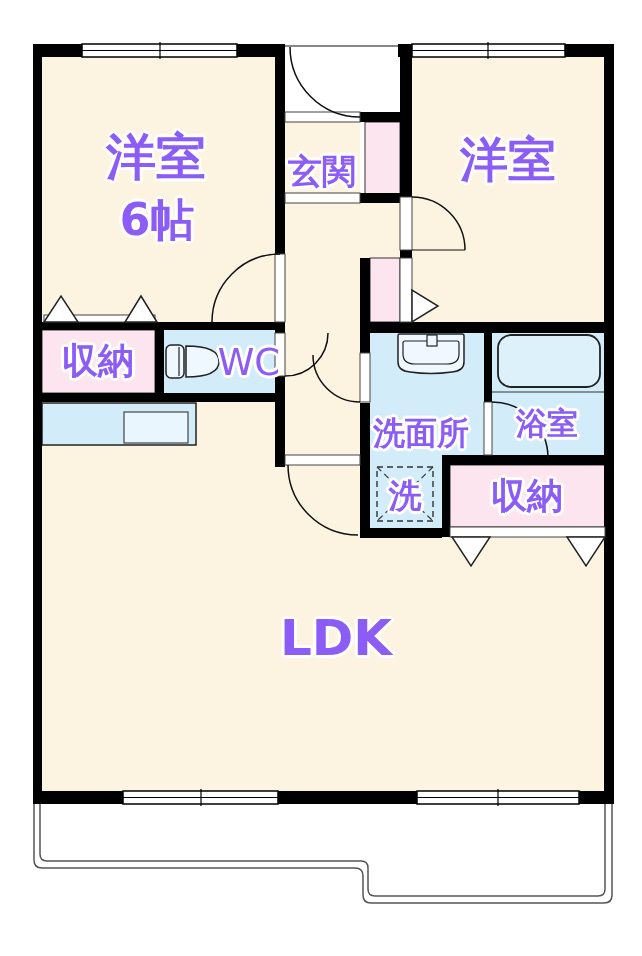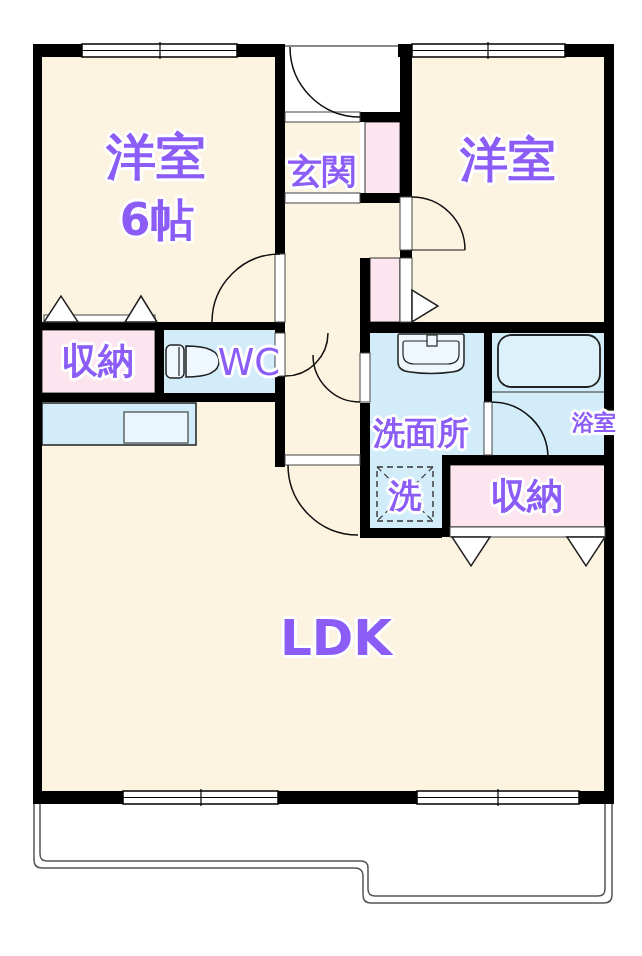--- a/index.html
+++ b/index.html
@@ -163,7 +163,7 @@
   <div class="lbl" style="left:249px;top:362px;font-size:37px;font-weight:400;">WC</div>
 
   <div class="lbl" style="left:421px;top:414px;font-size:32px;margin-top:19px;">洗面所</div>
-  <div class="lbl" style="left:547px;top:423px;font-size:22px;margin-left:47px;">浴室</div>
+  <div class="lbl" style="left:547px;top:423px;font-size:31px;">浴室</div>
   <div class="lbl" style="left:405px;top:495px;font-size:33px;">洗</div>
   <div class="lbl" style="left:527px;top:496px;font-size:36px;">収納</div>
 

